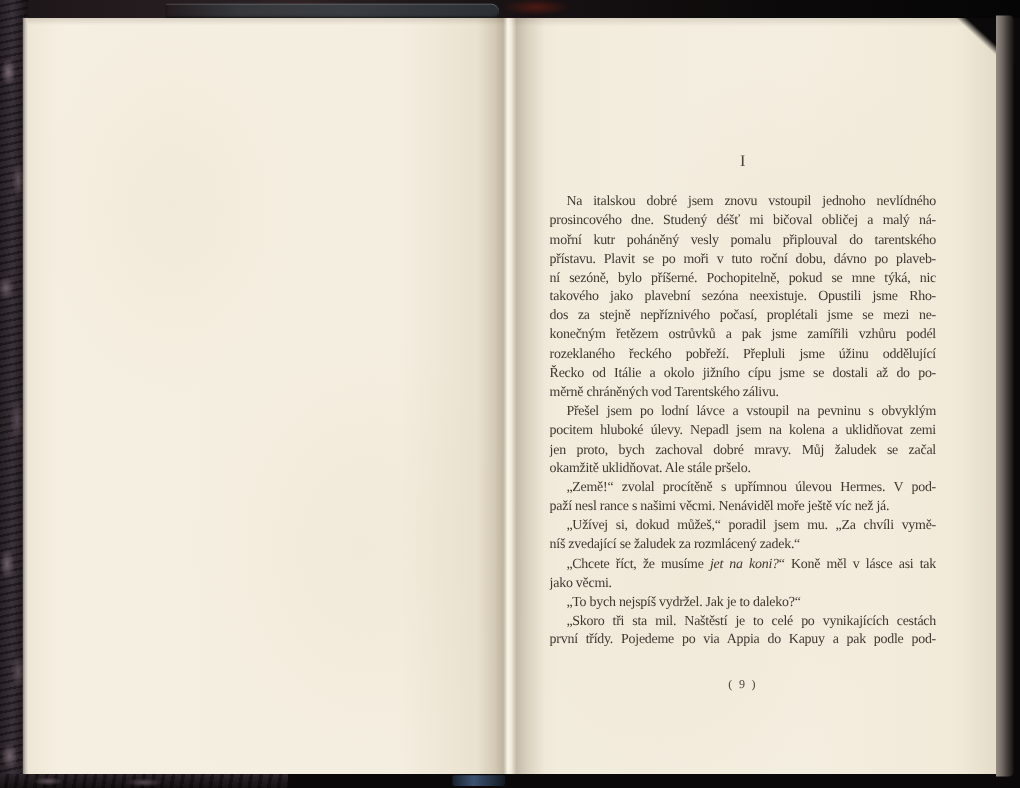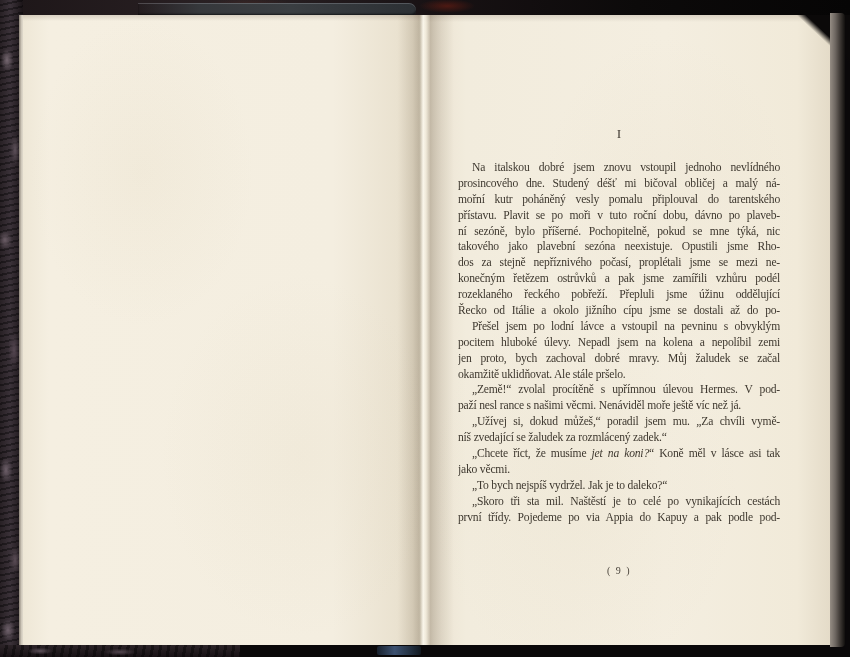--- a/index.html
+++ b/index.html
@@ -139,6 +139,7 @@
         <div class="line">konečným řetězem ostrůvků a pak jsme zamířili vzhůru podél</div>
         <div class="line">rozeklaného řeckého pobřeží. Přepluli jsme úžinu oddělující</div>
         <div class="line">Řecko od Itálie a okolo jižního cípu jsme se dostali až do po-</div>
+        <div class="line last">měrně chráněných vod Tarentského zálivu.</div>
         <div class="line indent">Přešel jsem po lodní lávce a vstoupil na pevninu s obvyklým</div>
         <div class="line">pocitem hluboké úlevy. Nepadl jsem na kolena a nepolíbil zemi</div>
         <div class="line">jen proto, bych zachoval dobré mravy. Můj žaludek se začal</div>

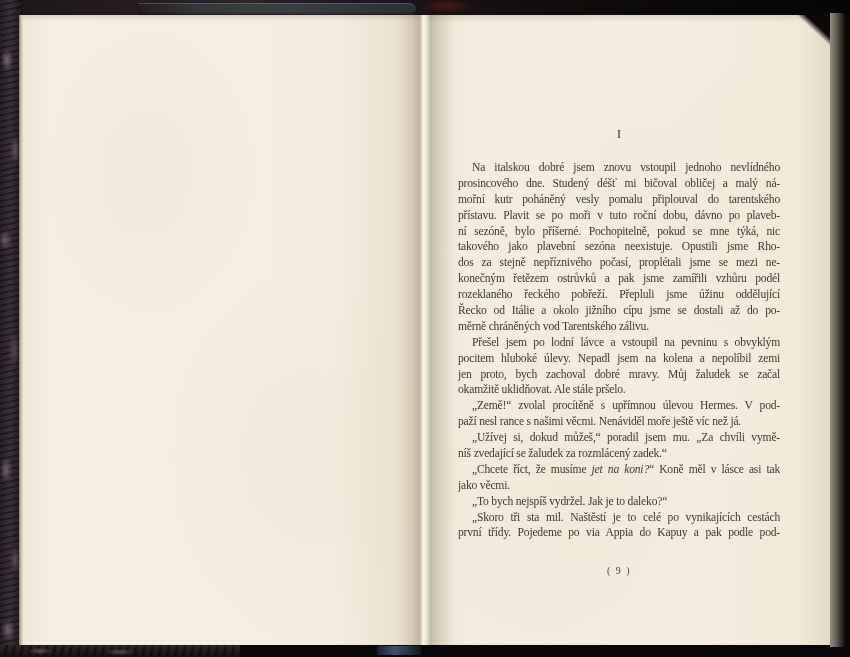--- a/index.html
+++ b/index.html
@@ -141,7 +141,7 @@
         <div class="line">Řecko od Itálie a okolo jižního cípu jsme se dostali až do po-</div>
         <div class="line last">měrně chráněných vod Tarentského zálivu.</div>
         <div class="line indent">Přešel jsem po lodní lávce a vstoupil na pevninu s obvyklým</div>
-        <div class="line">pocitem hluboké úlevy. Nepadl jsem na kolena a nepolíbil zemi</div>
+        <div class="line">pocitem hluboké úlevy. Nepadl jsem na kolena a uklidňovat zemi</div>
         <div class="line">jen proto, bych zachoval dobré mravy. Můj žaludek se začal</div>
         <div class="line last">okamžitě uklidňovat. Ale stále pršelo.</div>
         <div class="line indent">„Země!“ zvolal procítěně s upřímnou úlevou Hermes. V pod-</div>

